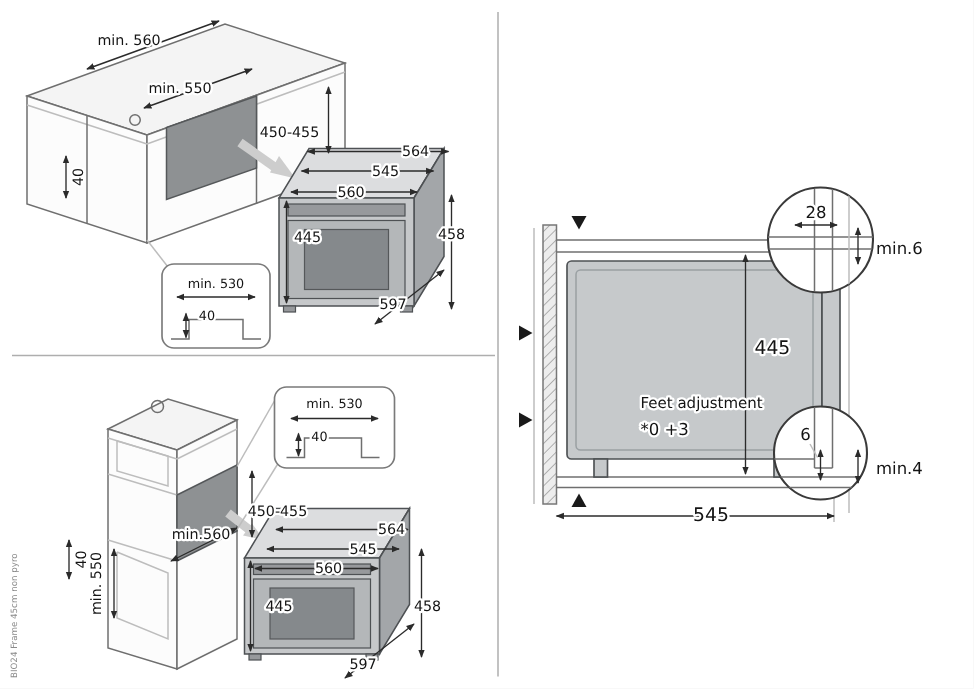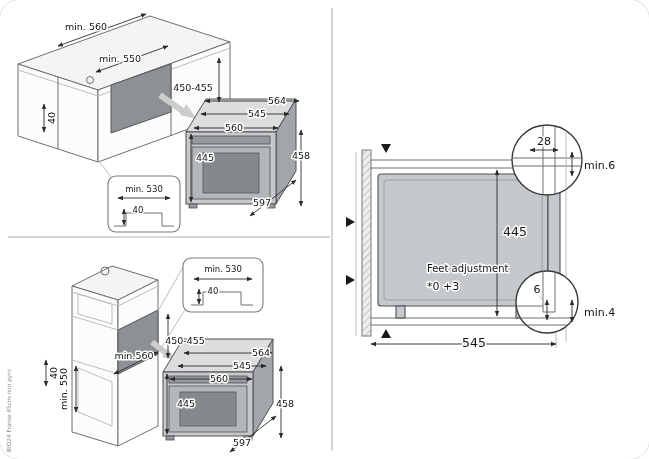--- a/index.html
+++ b/index.html
@@ -7,7 +7,6 @@
     position:relative; width:649px; height:459px; background:#ffffff;
     overflow:hidden; font-family:"DejaVu Sans","Liberation Sans",sans-serif;
     outline:1px solid #e3e3e3;
-    border-radius:19px;
   }
   svg { display:block; }
   svg text { font-family:"DejaVu Sans","Liberation Sans",sans-serif; fill:#141414; }

